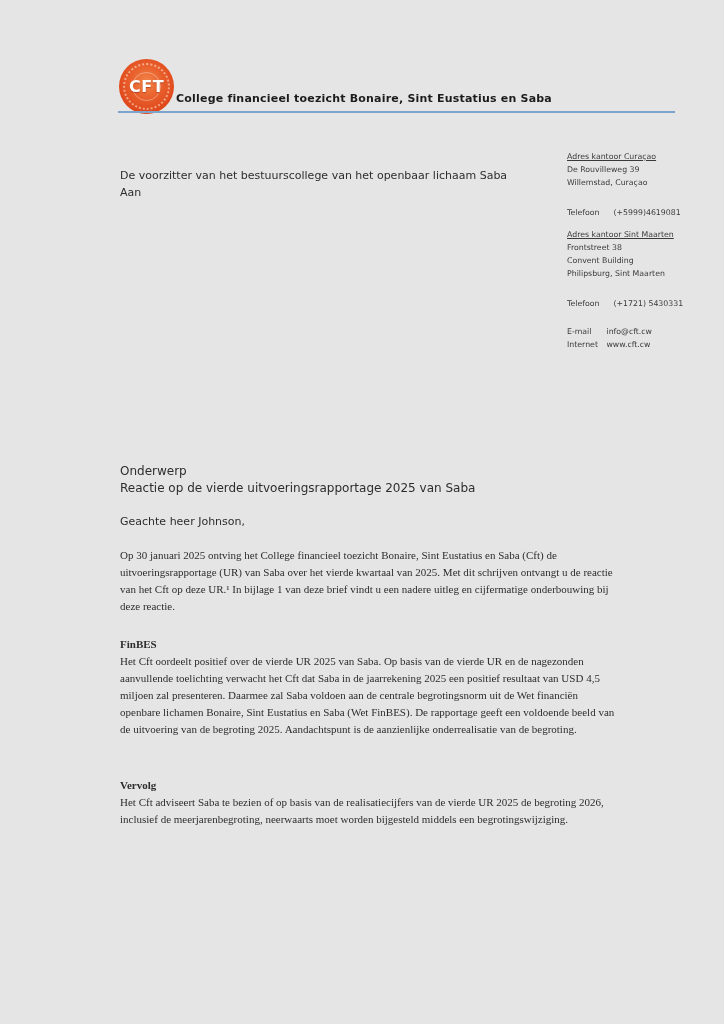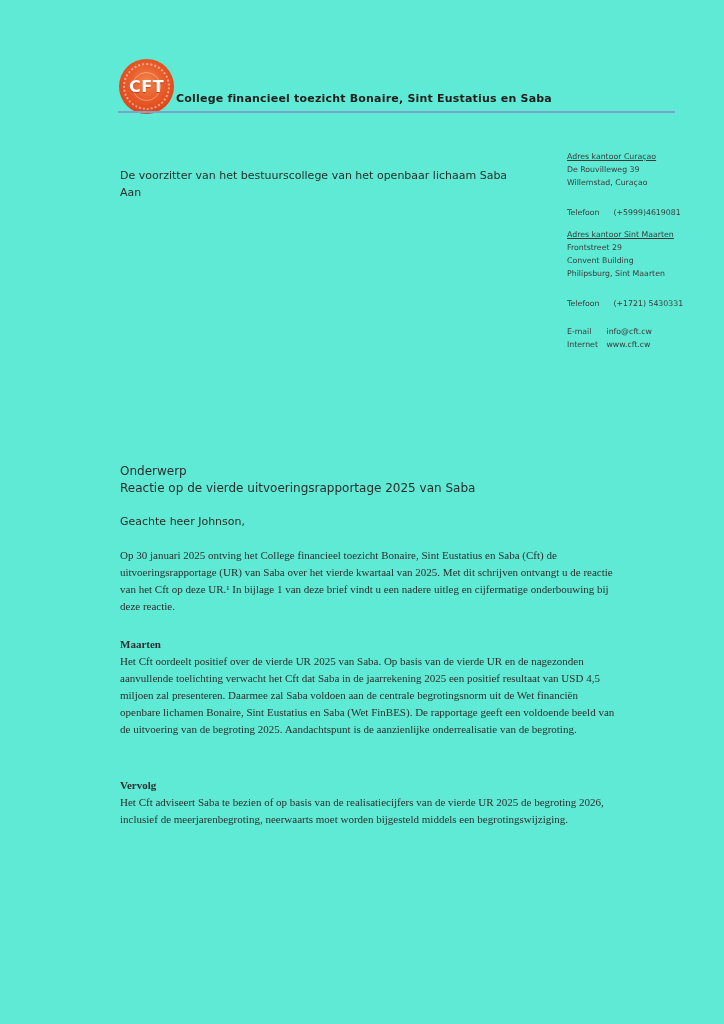--- a/index.html
+++ b/index.html
@@ -4,7 +4,7 @@
 <style>
   html, body { margin:0; padding:0; background:#ffffff; }
   .page {
-    position:relative; width:724px; height:1024px; background:#5eead4;
+    position:relative; width:724px; height:1024px; background:#e5e5e5;
     font-family:"DejaVu Sans","Liberation Sans",sans-serif; color:#2d2d2d;
     overflow:hidden;
   }

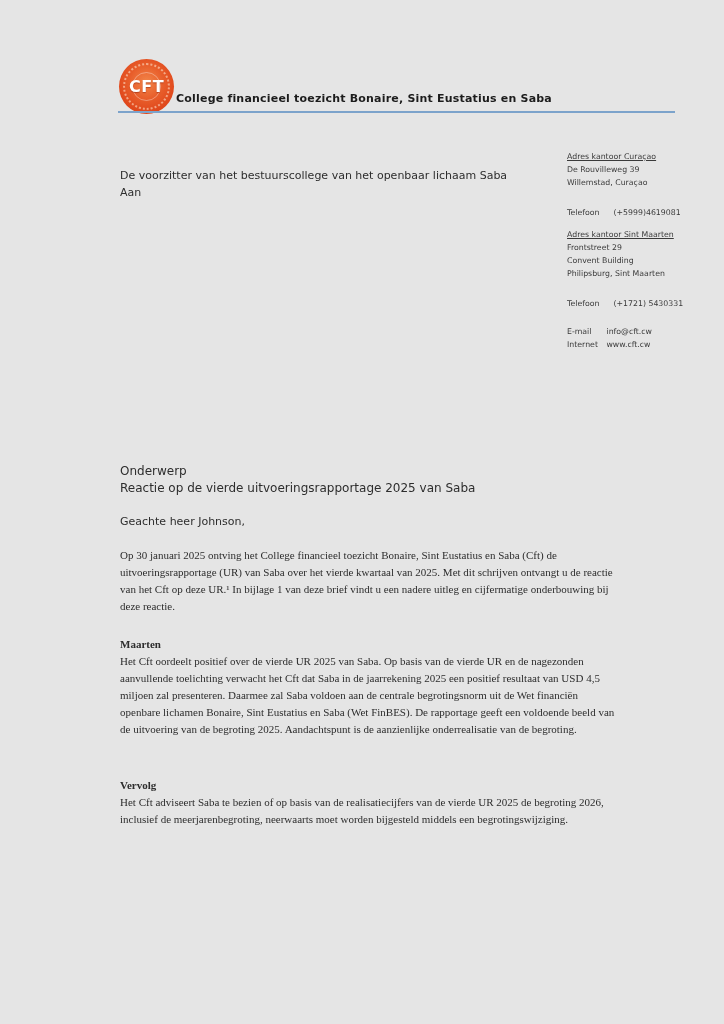--- a/index.html
+++ b/index.html
@@ -93,7 +93,7 @@
     </div>
     <div class="office">
       <div class="office-title">Adres kantoor Sint Maarten</div>
-      <div>Frontstreet 29</div>
+      <div>Frontstreet 38</div>
       <div>Convent Building</div>
       <div>Philipsburg, Sint Maarten</div>
       <div class="phone-row">

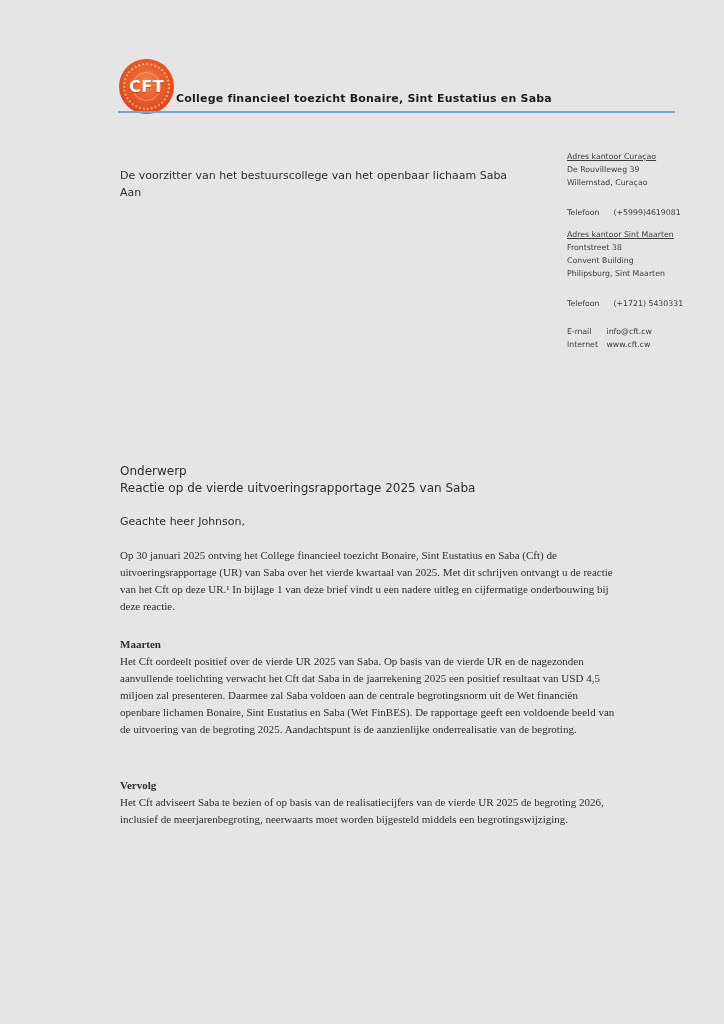--- a/index.html
+++ b/index.html
@@ -126,7 +126,7 @@
   </div>
 
   <div class="para p-oordeel">
-    <div class="para-heading">Maarten</div>
+    <div class="para-heading">FinBES</div>
     <div>Het Cft oordeelt positief over de vierde UR 2025 van Saba. Op basis van de vierde UR en de nagezonden aanvullende toelichting verwacht het Cft dat Saba in de jaarrekening 2025 een positief resultaat van USD 4,5 miljoen zal presenteren. Daarmee zal Saba voldoen aan de centrale begrotingsnorm uit de Wet financiën openbare lichamen Bonaire, Sint Eustatius en Saba (Wet FinBES). De rapportage geeft een voldoende beeld van de uitvoering van de begroting 2025. Aandachtspunt is de aanzienlijke onderrealisatie van de begroting.</div>
   </div>
 

